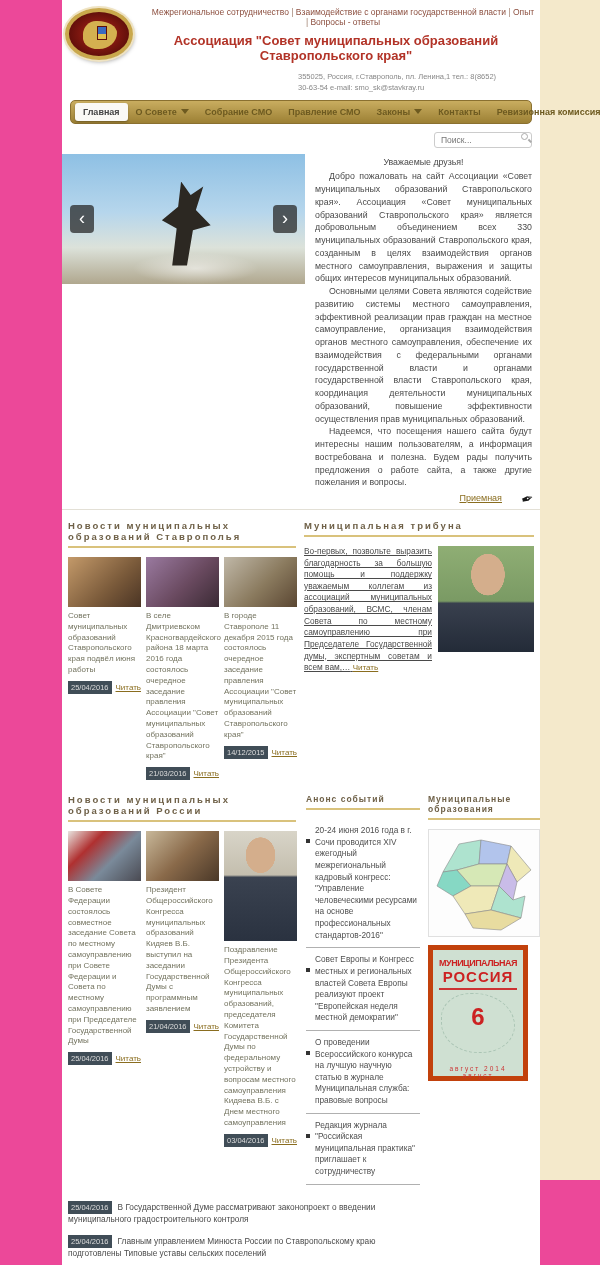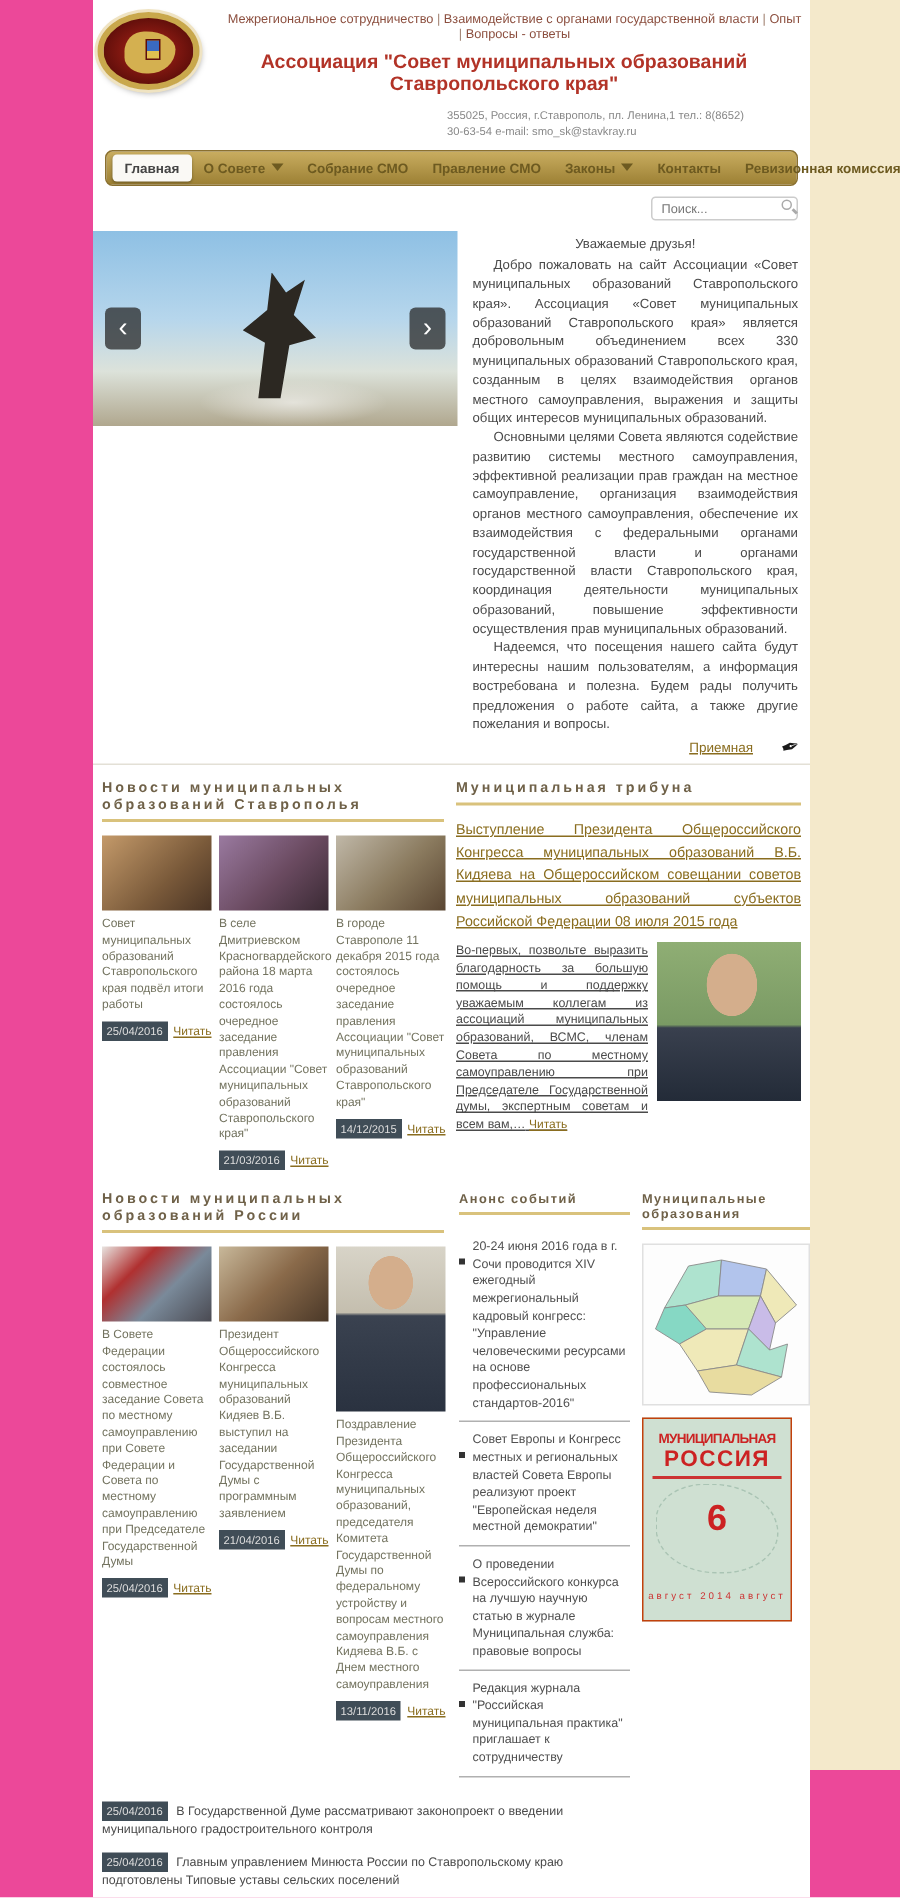--- a/index.html
+++ b/index.html
@@ -216,7 +216,6 @@
       </div>
       <div class="col-right">
         <div class="section-title">Муниципальная трибуна</div>
-        <a href="#" class="article-link">Выступление Президента Общероссийского Конгресса муниципальных образований В.Б. Кидяева на Общероссийском совещании советов муниципальных образований субъектов Российской Федерации 08 июля 2015 года</a>
         <div class="tribune-body">
           <div class="tribune-text">
             <span>Во-первых, позвольте выразить благодарность за большую помощь и поддержку уважаемым коллегам из ассоциаций муниципальных образований, ВСМС, членам Совета по местному самоуправлению при Председателе Государственной думы, экспертным советам и всем вам,…</span>

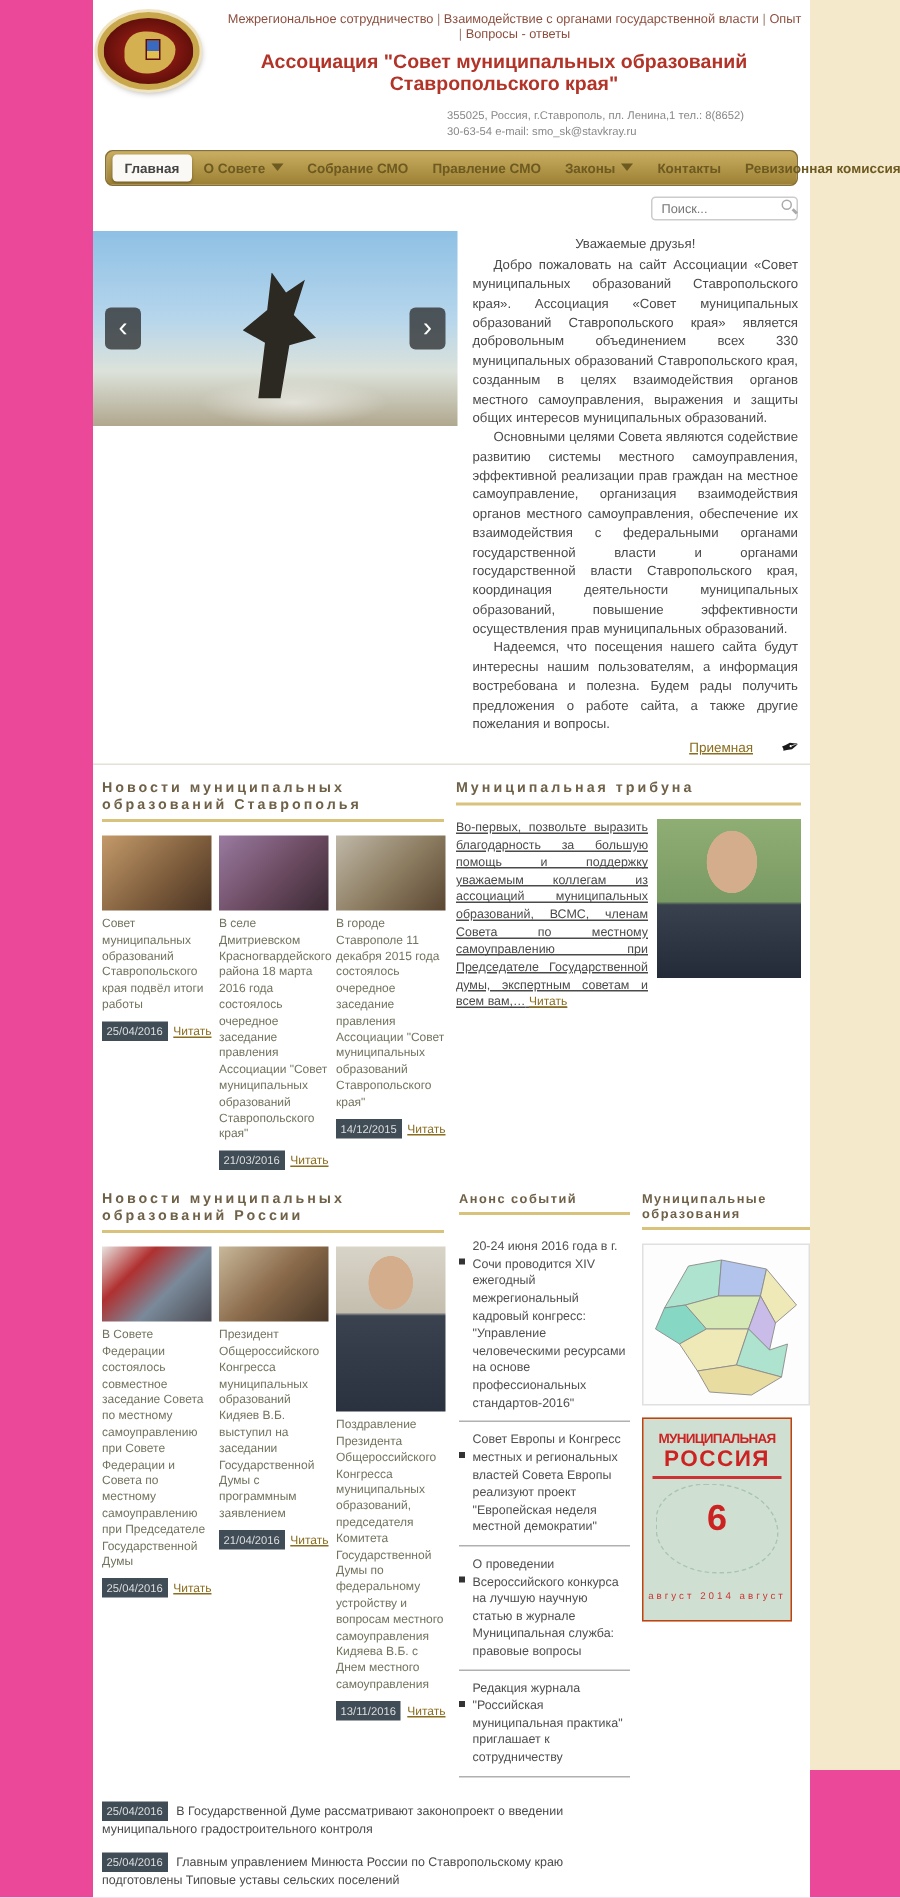--- a/index.html
+++ b/index.html
@@ -190,7 +190,7 @@
         <div class="news3">
           <div class="news-item">
             <div class="thumb t-s1"></div>
-            <div class="cap">Совет муниципальных образований Ставропольского края подвёл итоги работы</div>
+            <div class="cap">Совет муниципальных образований Ставропольского края подвёл июня работы</div>
             <div class="meta">
                 <span class="date-badge">25/04/2016</span>
                 <a href="#" class="read-link">Читать</a>

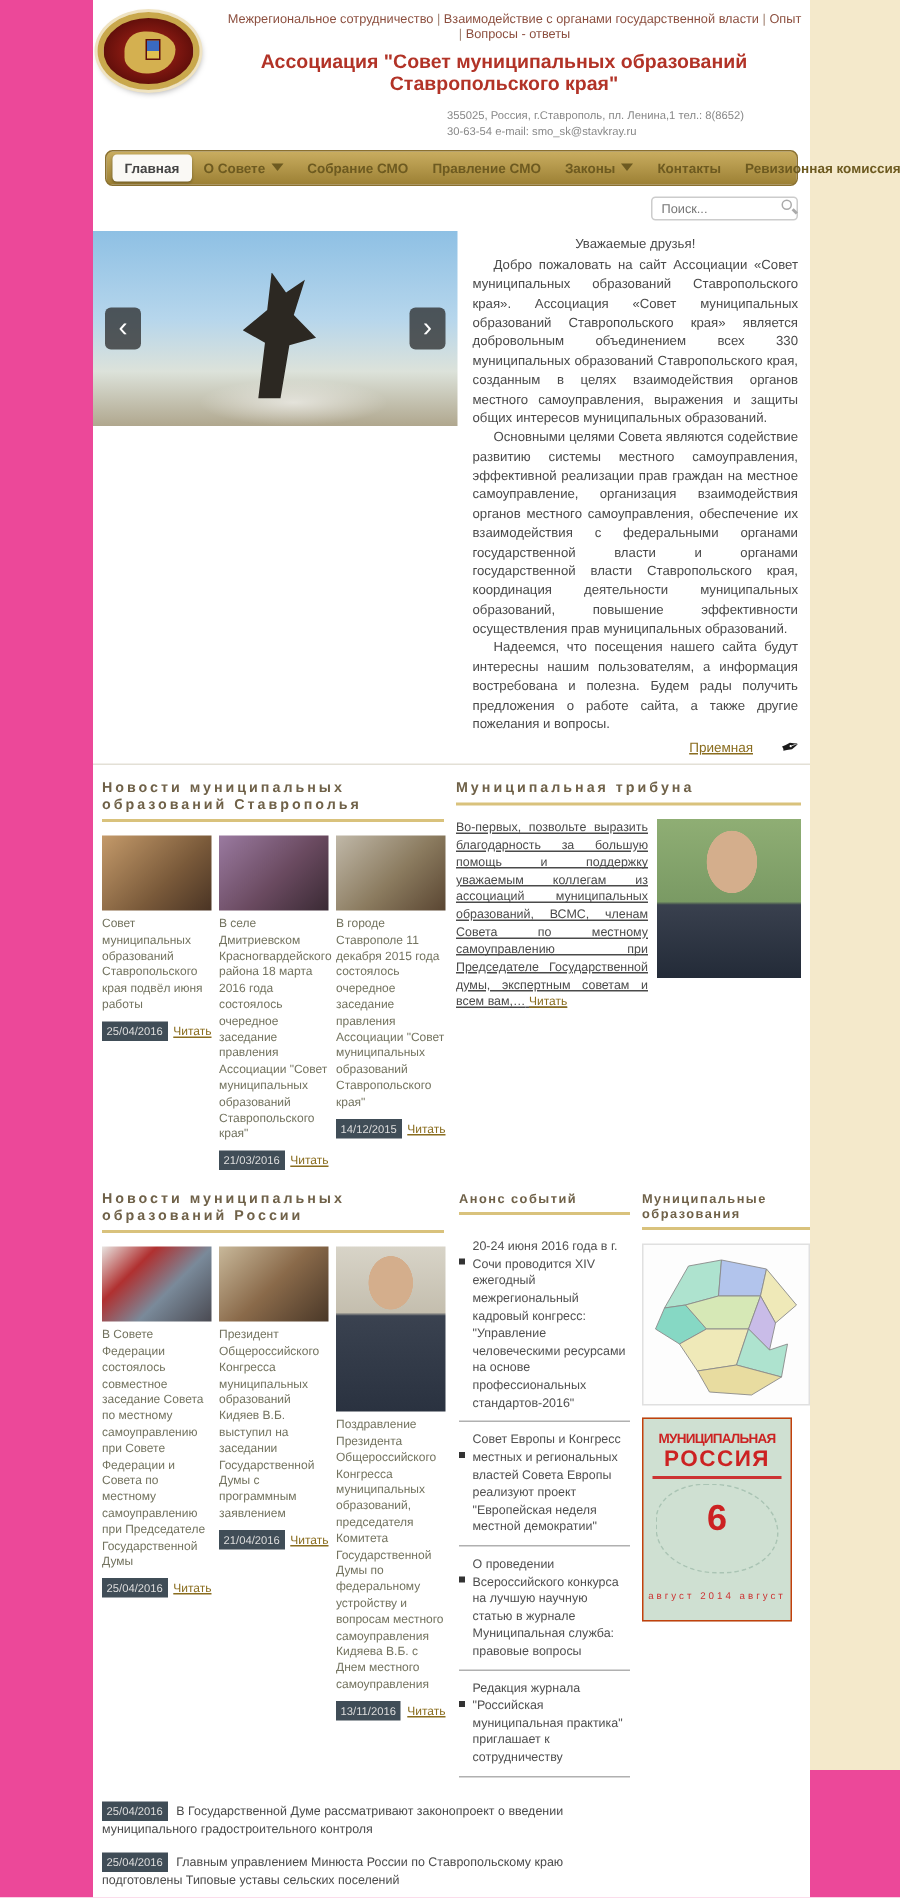--- a/index.html
+++ b/index.html
@@ -100,7 +100,7 @@
   .bullet { flex:0 0 4px; width:4px; height:4px; background:#333; margin-top:14px; }
   .mun-title { font-size:8.5px; letter-spacing:1px; }
   .map-box { width:112px; height:108px; background:#fdfdfd; border:1px solid #e0e0e0; margin-bottom:8px; }
-  .magazine { width:100px; height:136px; background:#cfe0d2; border:1px solid #c2410c; padding-top:8px; text-align:center; }
+  .magazine { width:100px; height:136px; background:#cfe0d2; border:5px solid #c2410c; padding-top:8px; text-align:center; }
   .mag-t1 { font-size:9px; font-weight:bold; color:#cc2222; letter-spacing:-.5px; }
   .mag-t2 { font-size:15px; font-weight:bold; color:#cc2222; letter-spacing:1px; }
   .mag-rule { height:2px; background:#cc3333; margin:3px 6px; }

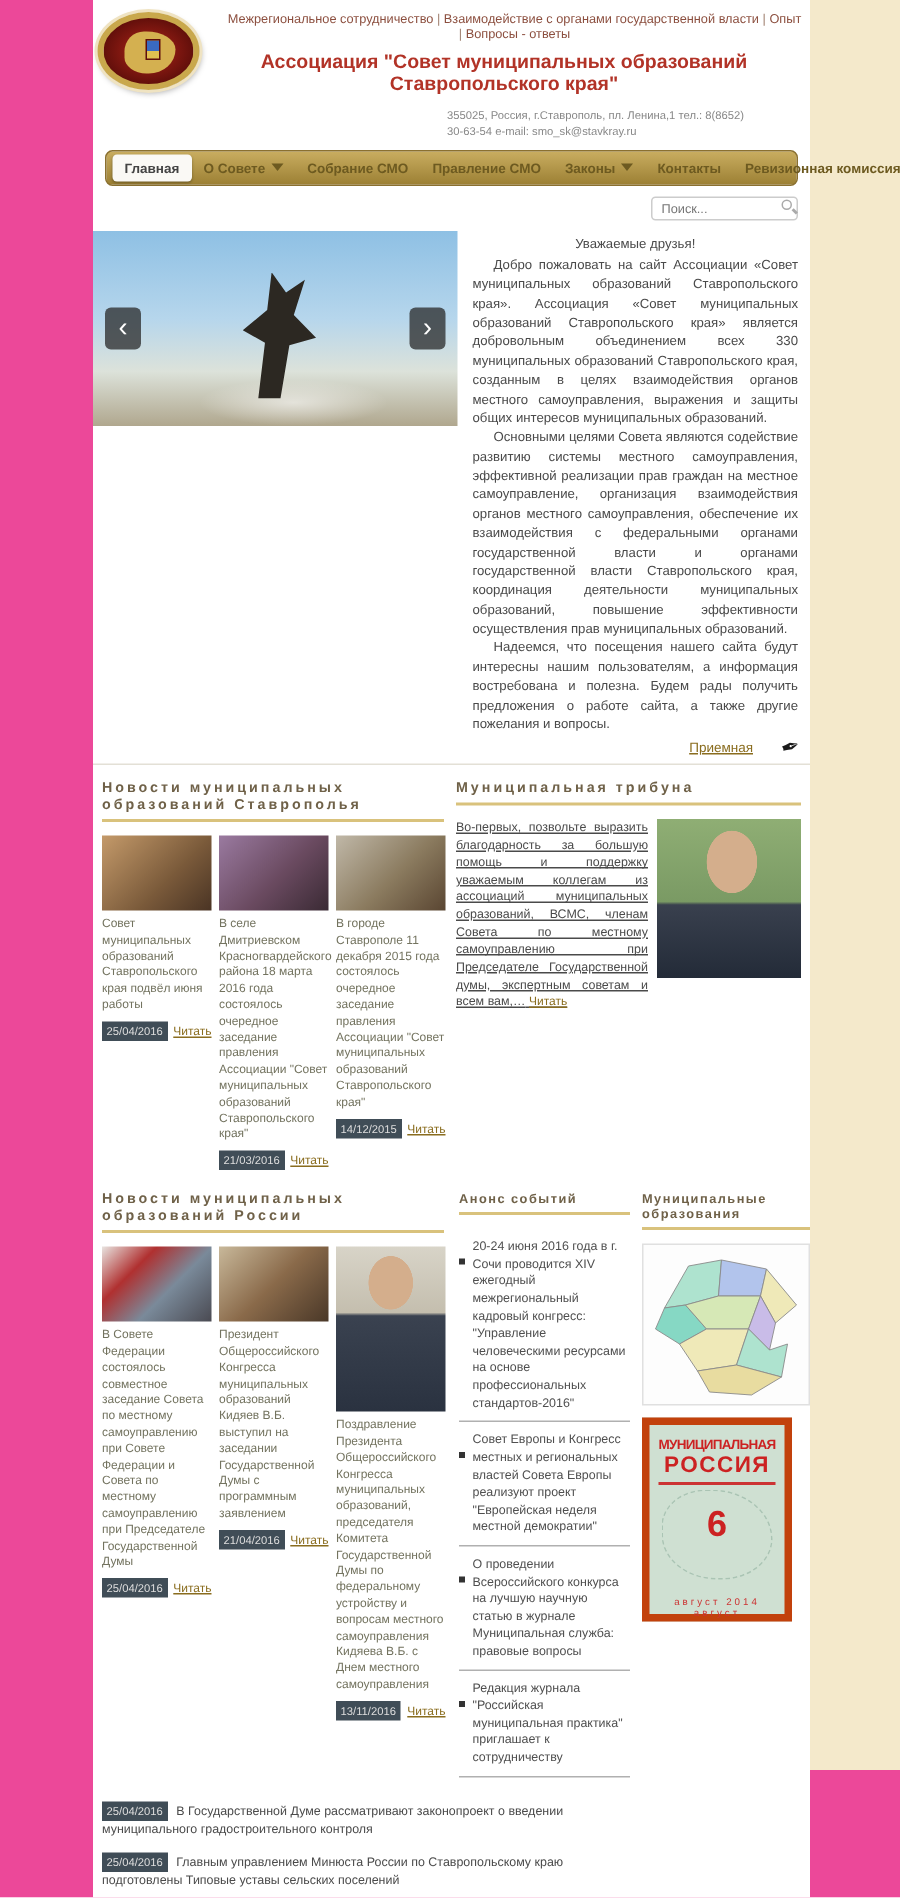--- a/index.html
+++ b/index.html
@@ -250,7 +250,7 @@
             <div class="thumb t-r3"></div>
             <div class="cap">Поздравление Президента Общероссийского Конгресса муниципальных образований, председателя Комитета Государственной Думы по федеральному устройству и вопросам местного самоуправления Кидяева В.Б. с Днем местного самоуправления</div>
             <div class="meta">
-                <span class="date-badge">13/11/2016</span>
+                <span class="date-badge">03/04/2016</span>
                 <a href="#" class="read-link">Читать</a>
               </div>
           </div>

